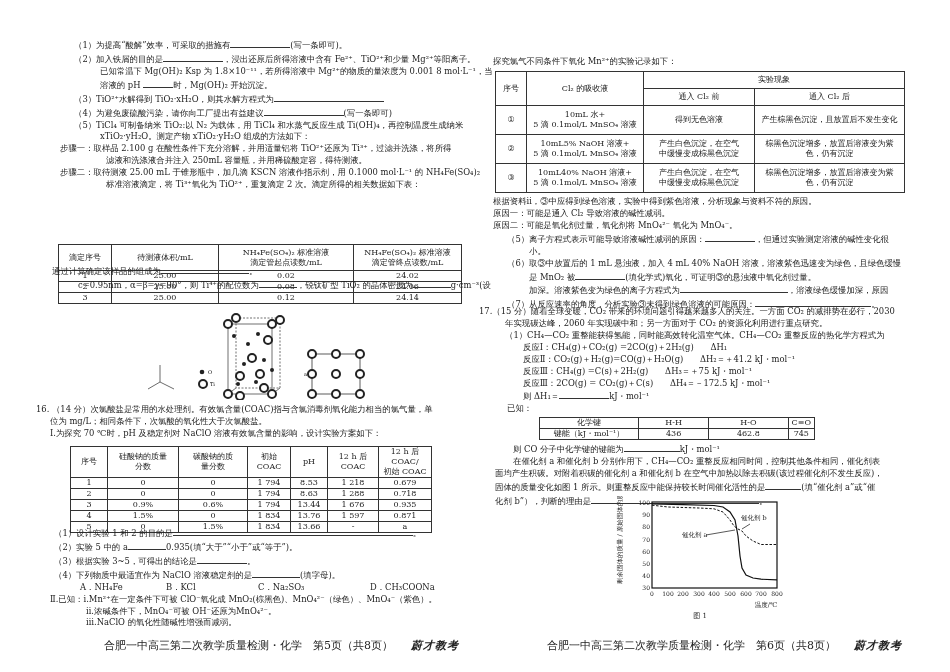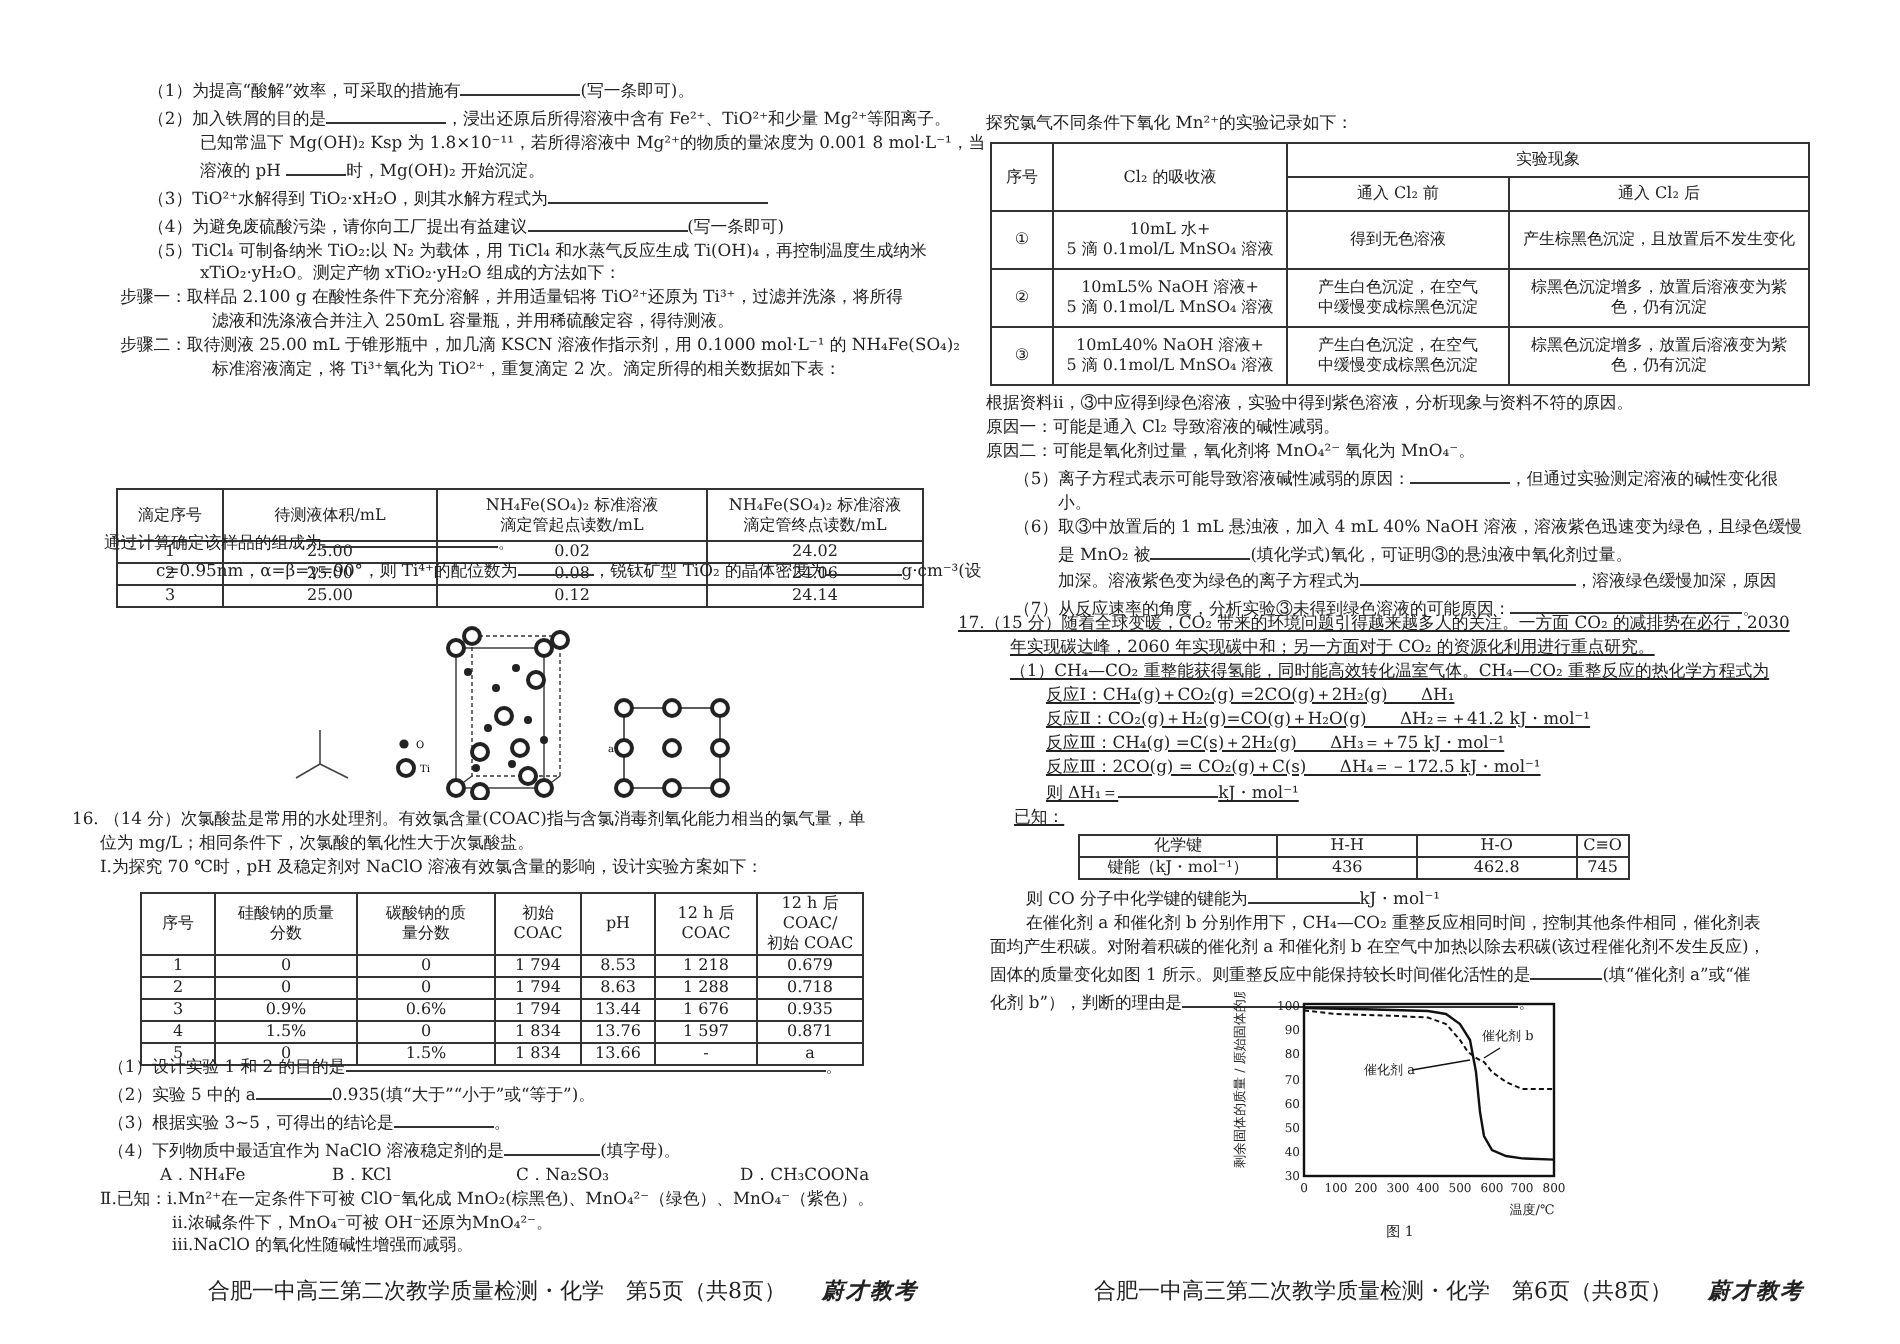--- a/index.html
+++ b/index.html
@@ -314,7 +314,7 @@
     <div class="ln ind1"><span>（7）从反应速率的角度，分析实验③未得到绿色溶液的可能原因：</span><span class="blank" style="width:116px"></span>。</div>
   </div>
 
-  <div class="block" style="left:4px; top:306px; width:460px;text-decoration:underline;">
+  <div class="block" style="left:4px; top:306px; width:460px;">
     <div class="ln"><span>17.（15 分）随着全球变暖，CO₂ 带来的环境问题引得越来越多人的关注。一方面 CO₂ 的减排势在必行，2030</span></div>
     <div class="ln" style="padding-left:26px"><span>年实现碳达峰，2060 年实现碳中和；另一方面对于 CO₂ 的资源化利用进行重点研究。</span></div>
     <div class="ln" style="padding-left:26px"><span>（1）CH₄—CO₂ 重整能获得氢能，同时能高效转化温室气体。CH₄—CO₂ 重整反应的热化学方程式为</span></div>

